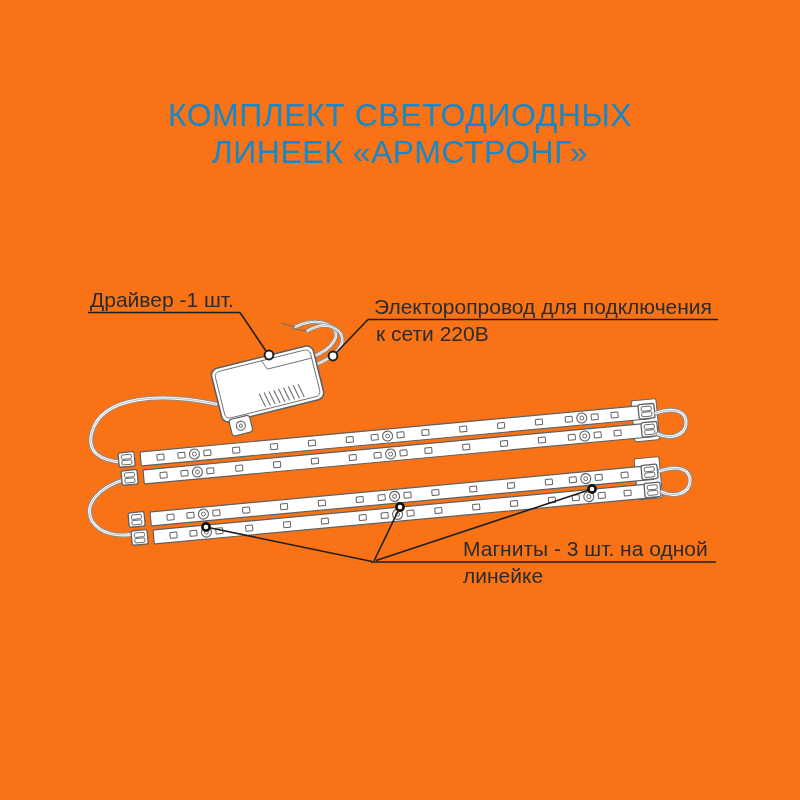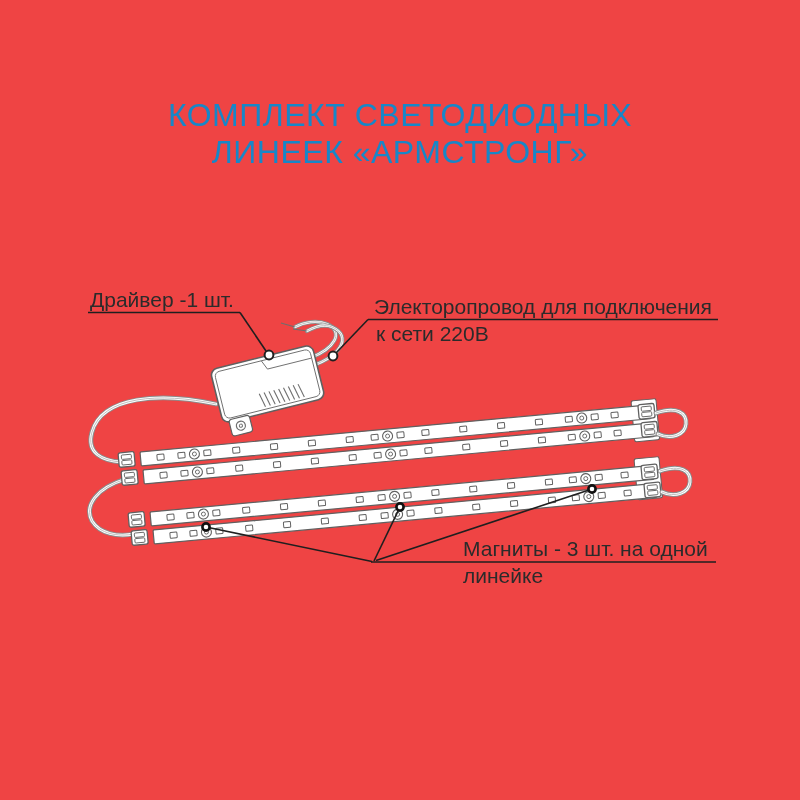--- a/index.html
+++ b/index.html
@@ -4,7 +4,7 @@
 <style>
   html,body{margin:0;padding:0;background:#fff;}
   #page{
-    position:relative;width:800px;height:800px;background:#ef4444;overflow:hidden;
+    position:relative;width:800px;height:800px;background:#f97316;overflow:hidden;
     font-family:"Liberation Sans", sans-serif;
   }
   svg{position:absolute;left:0;top:0;}

